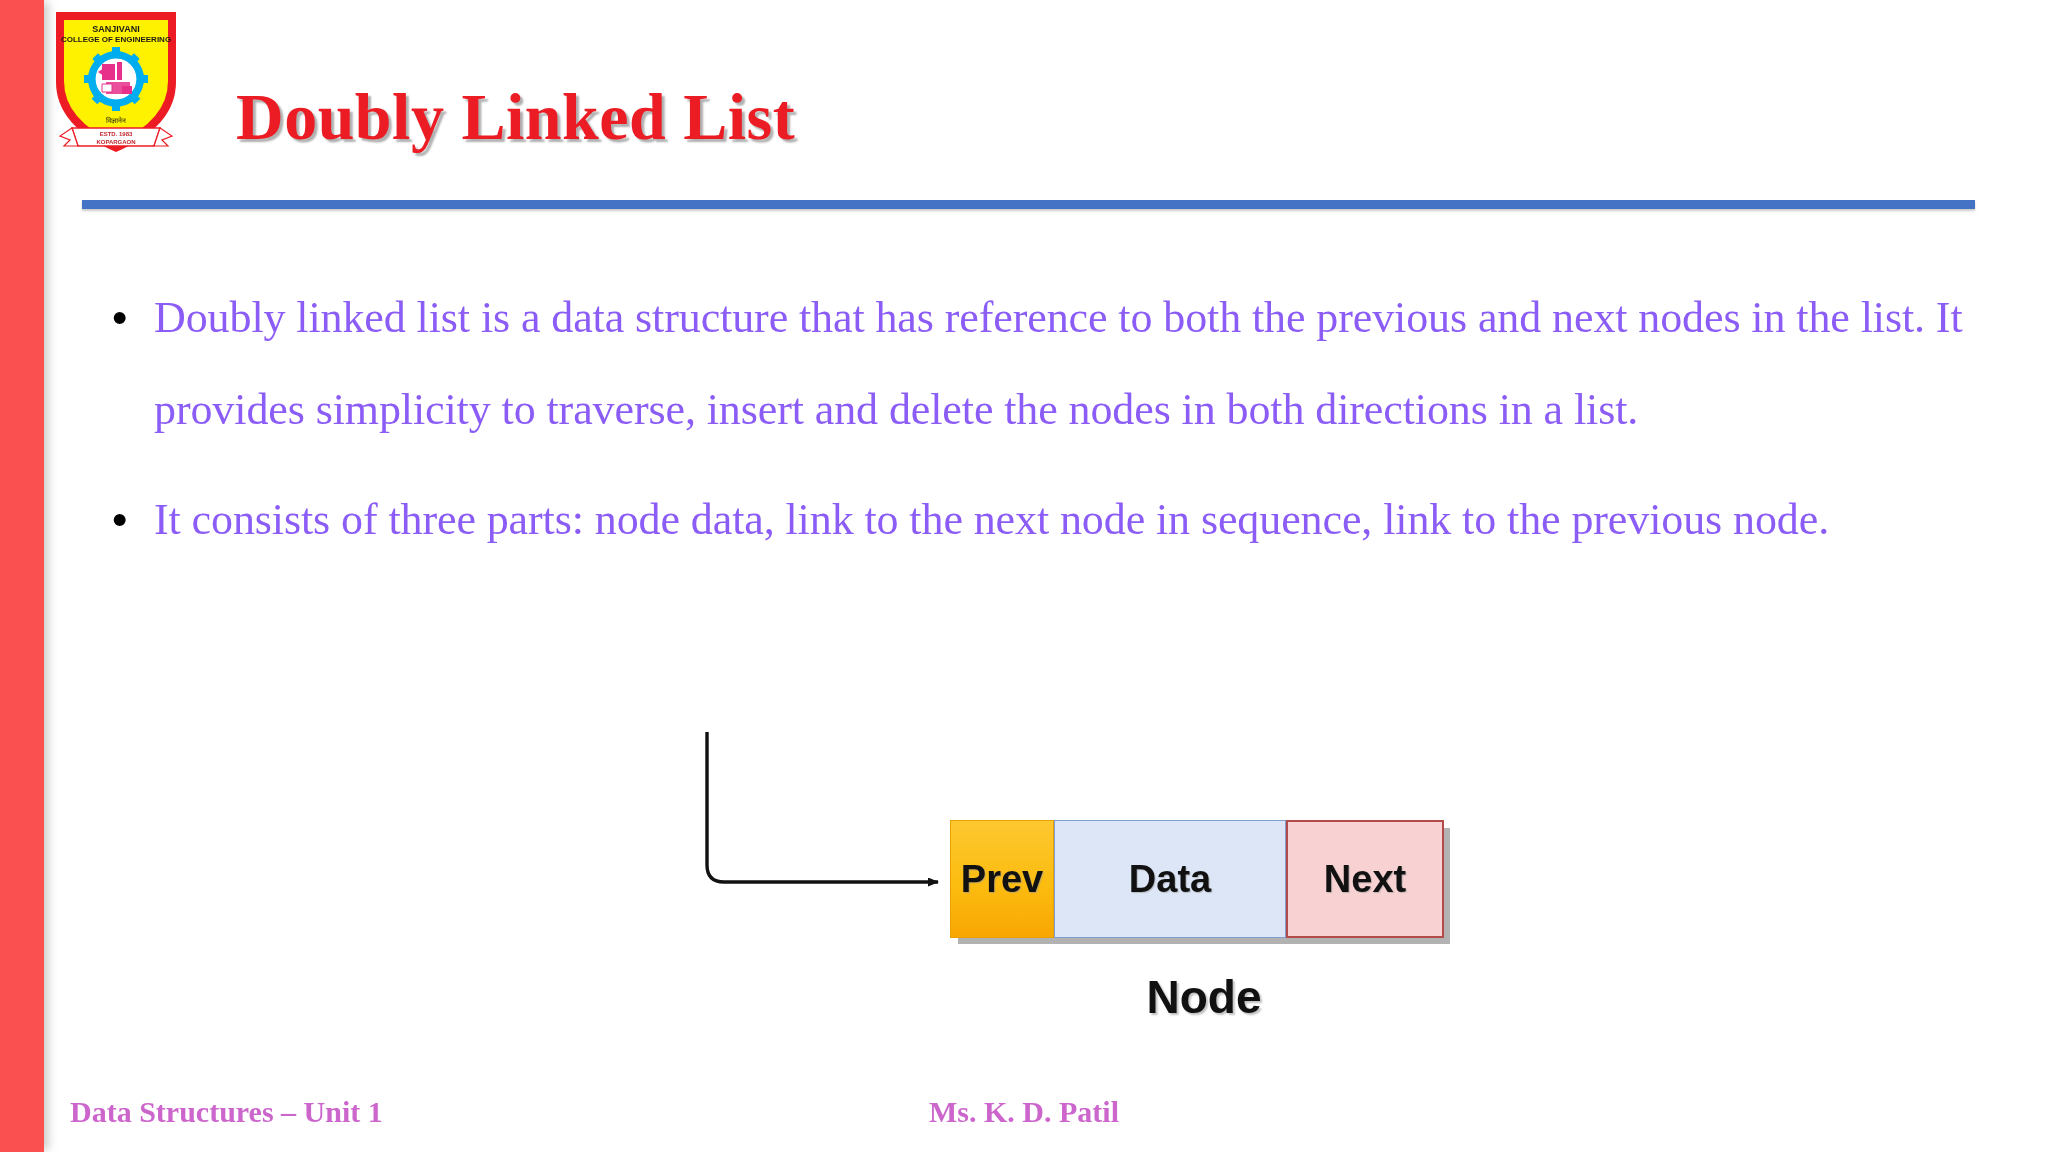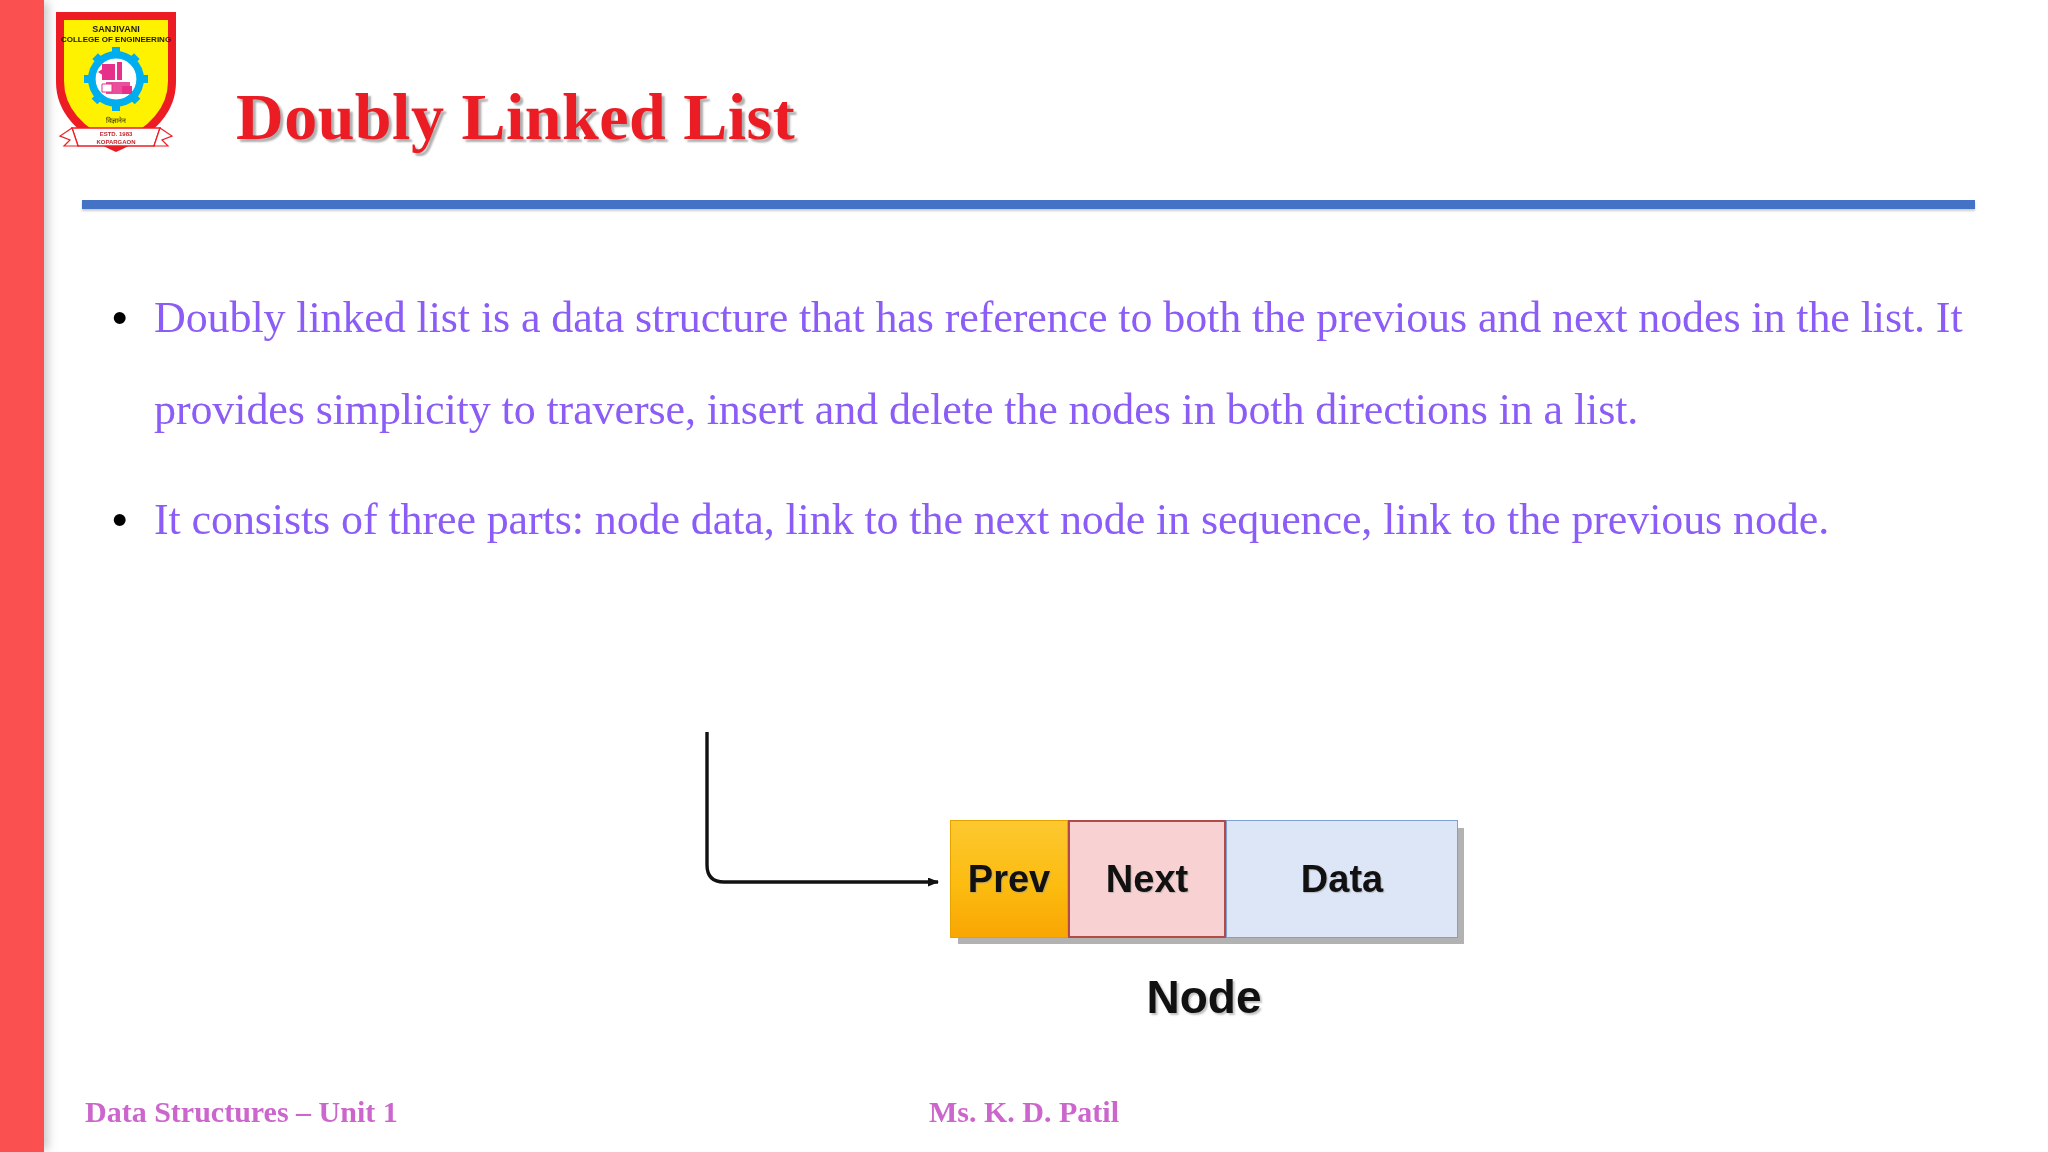--- a/index.html
+++ b/index.html
@@ -138,7 +138,7 @@
     text-shadow: 1px 1px 1px rgba(150,150,150,0.55);
   }
   .cell-prev {
-    width: 118px;
+    width: 104px;
     background: linear-gradient(180deg, #fdc830 0%, #fcbc10 55%, #f9a602 100%);
     border: 1px solid #e8a200;
   }

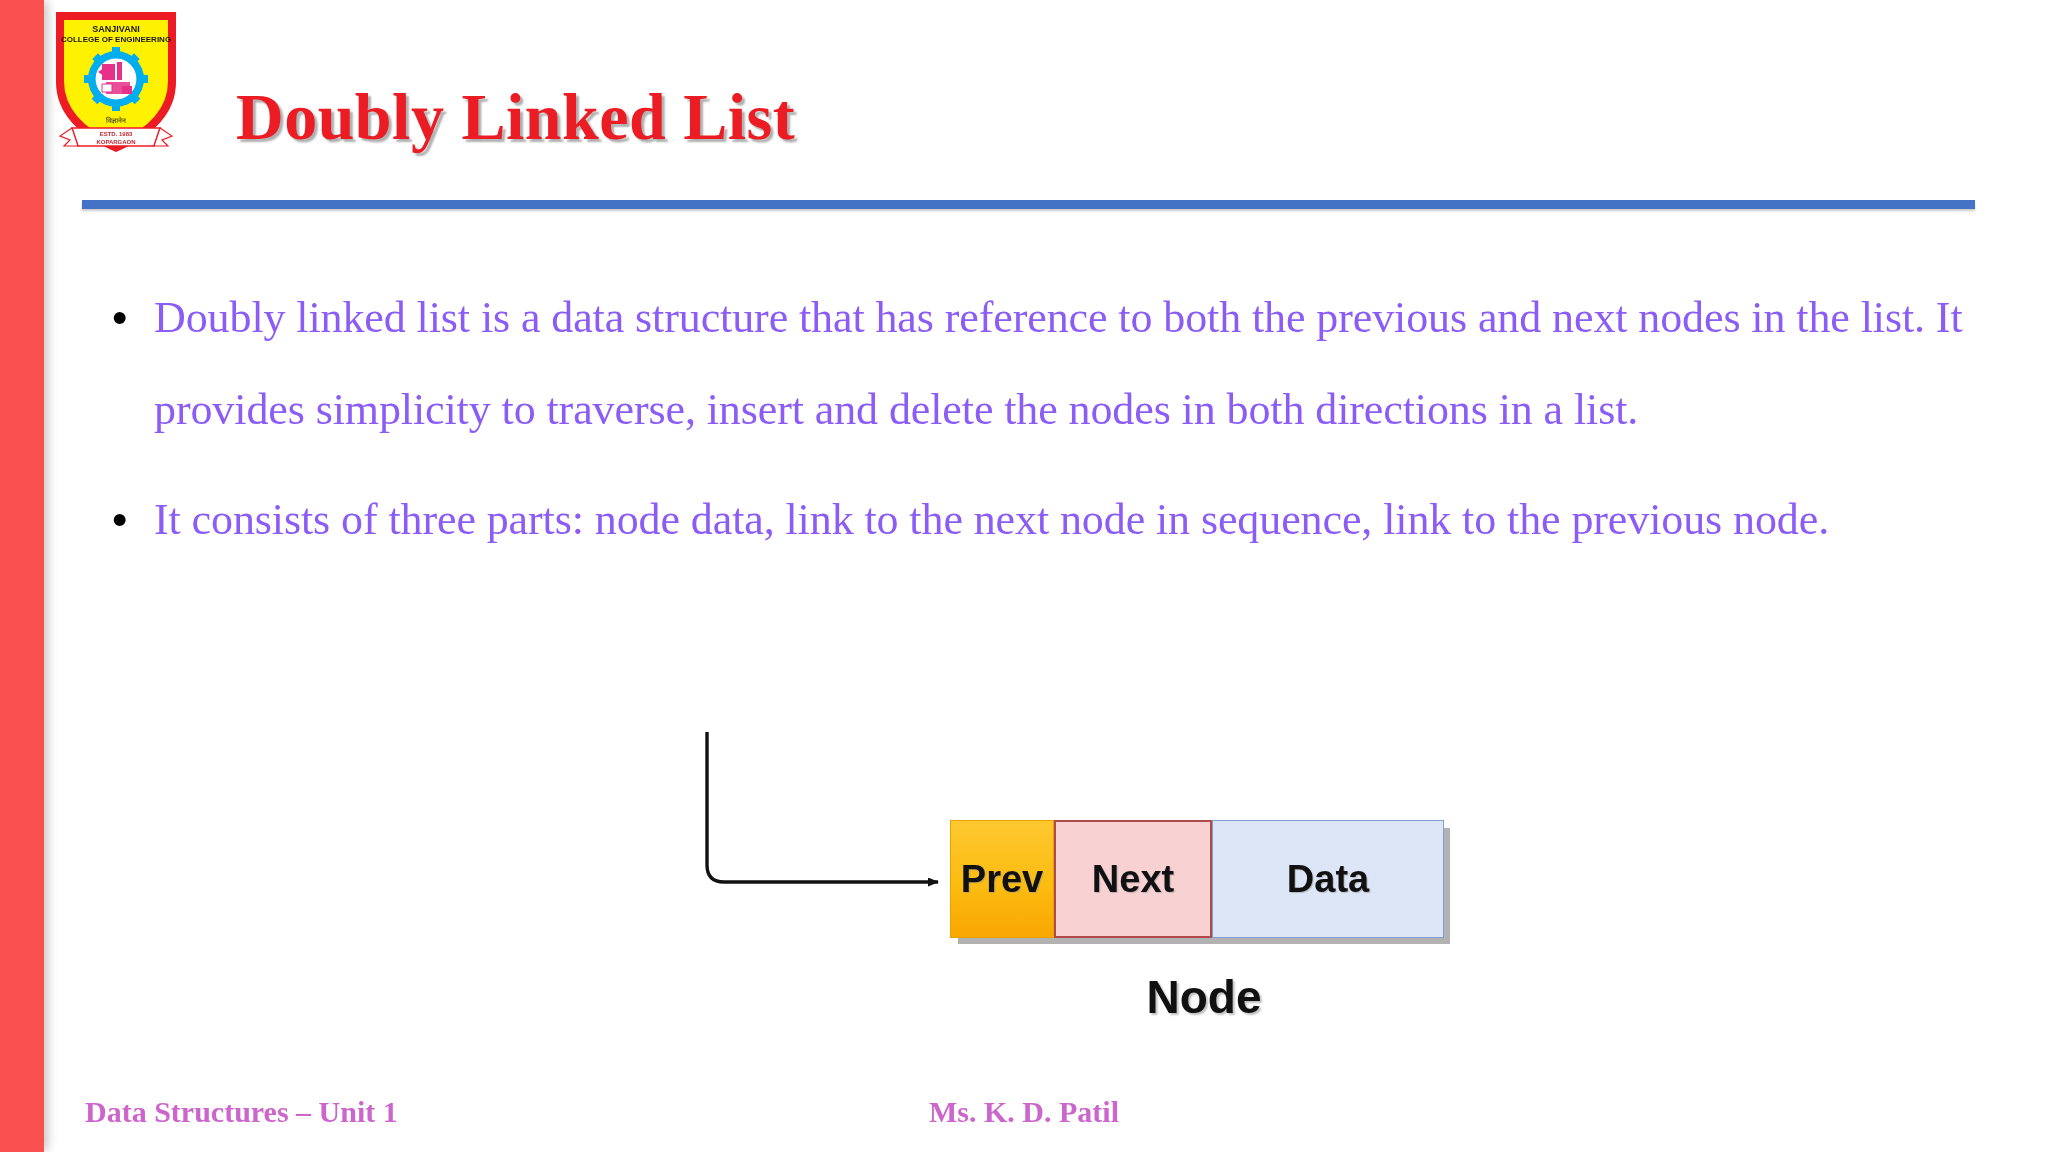--- a/index.html
+++ b/index.html
@@ -265,8 +265,8 @@
 
     <div class="node-group">
       <div class="cell cell-prev">Prev</div>
+      <div class="cell cell-data">Data</div>
       <div class="cell cell-next">Next</div>
-      <div class="cell cell-data">Data</div>
     </div>
 
     <div class="node-label">Node</div>

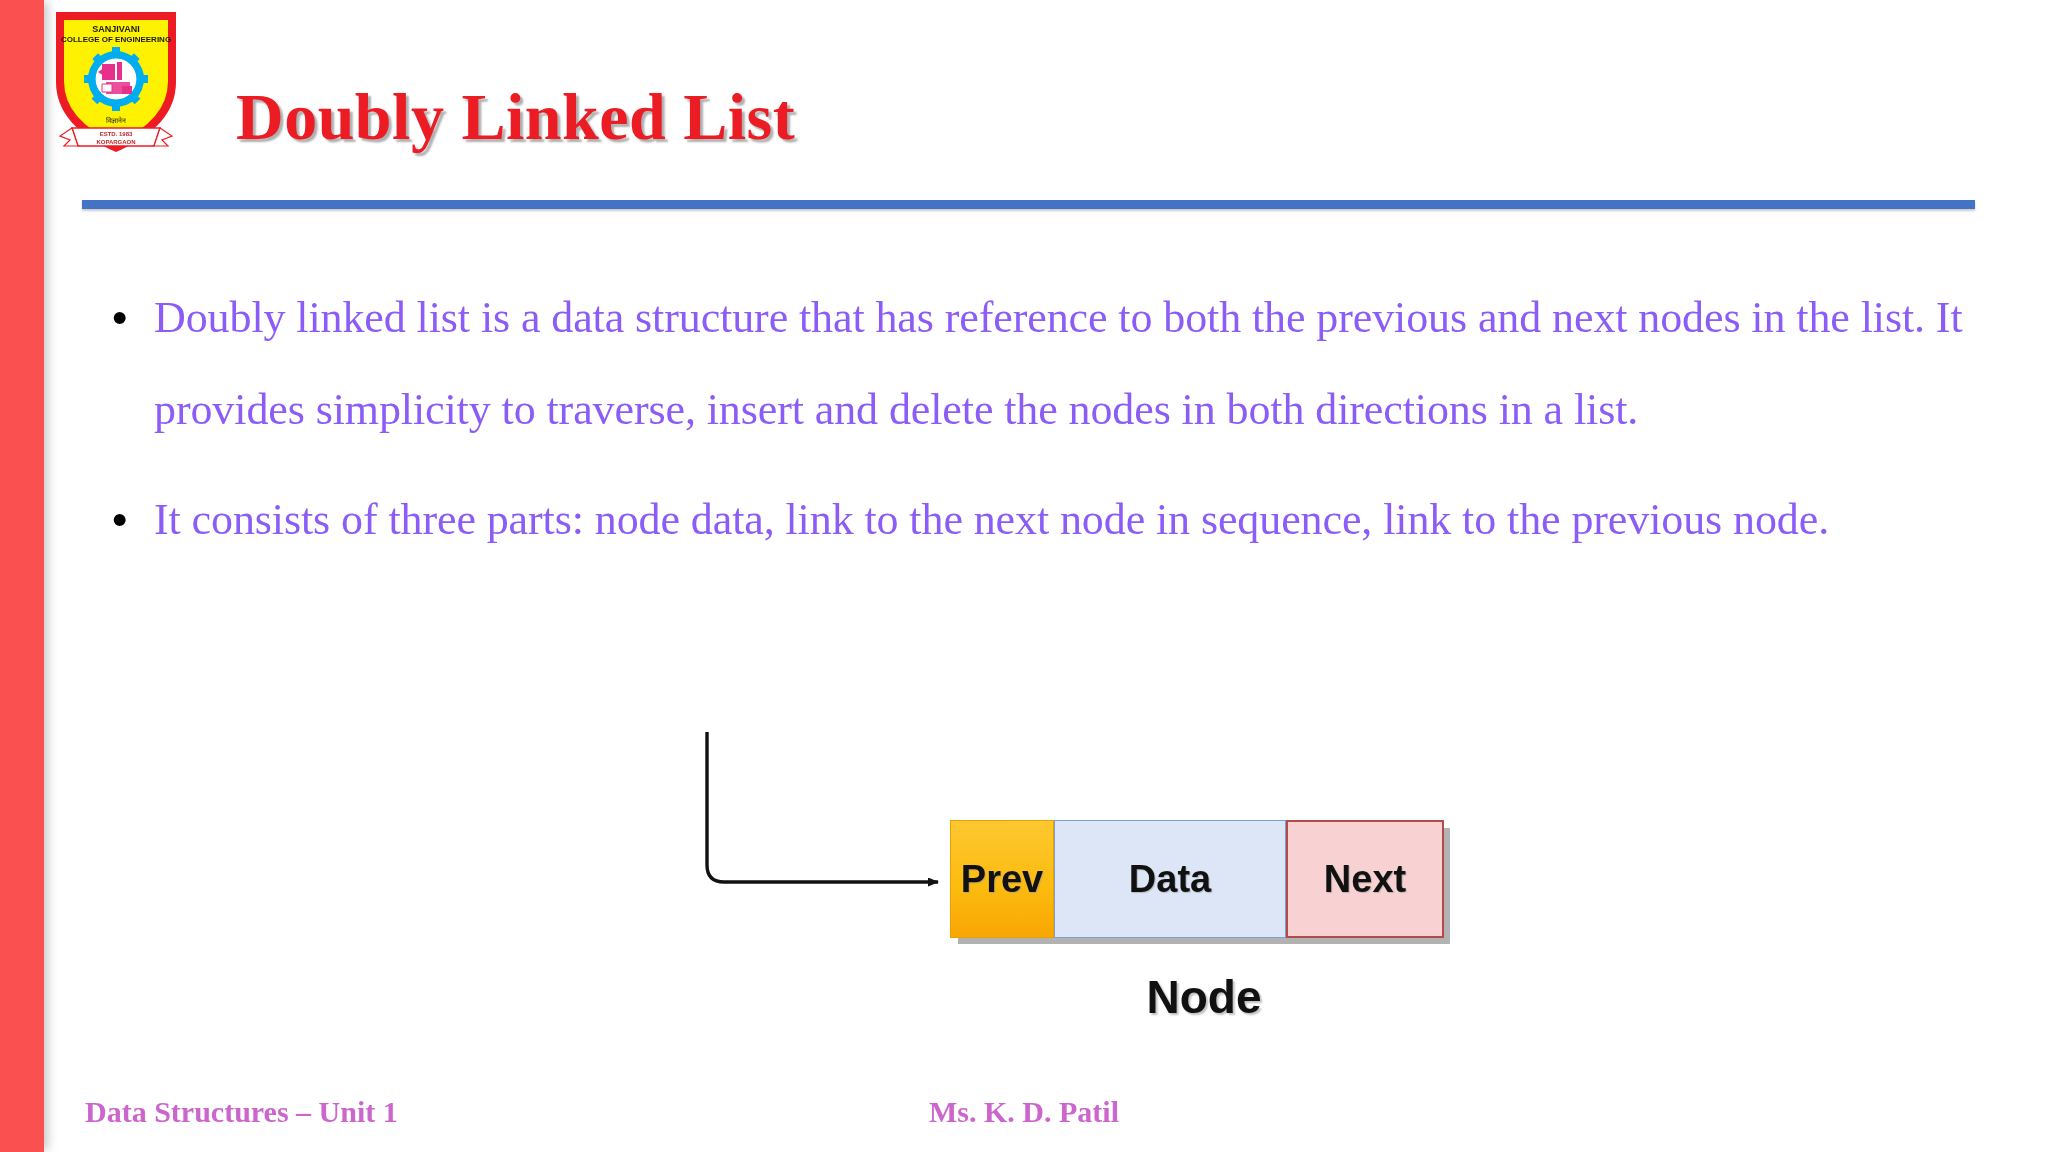--- a/index.html
+++ b/index.html
@@ -181,7 +181,7 @@
     color: #cc66cc;
     white-space: nowrap;
   }
-  .footer-left   { flex: 0 0 33%; text-align: left;   padding-left: 41px; }
+  .footer-left   { flex: 0 0 33%; text-align: left;   padding-left: 26px; }
   .footer-center { flex: 0 0 34%; text-align: center; }
   .footer-right  { flex: 0 0 33%; text-align: right;  padding-right: 24px; }
 </style>

